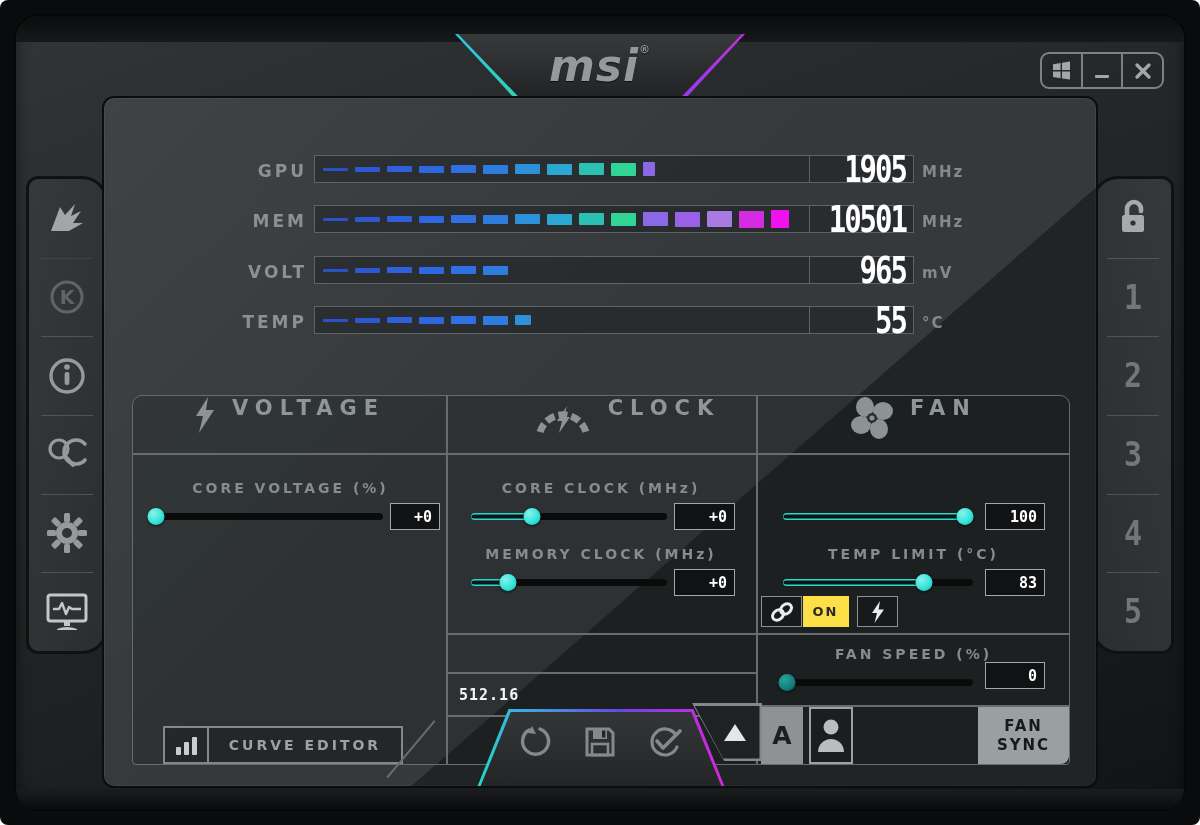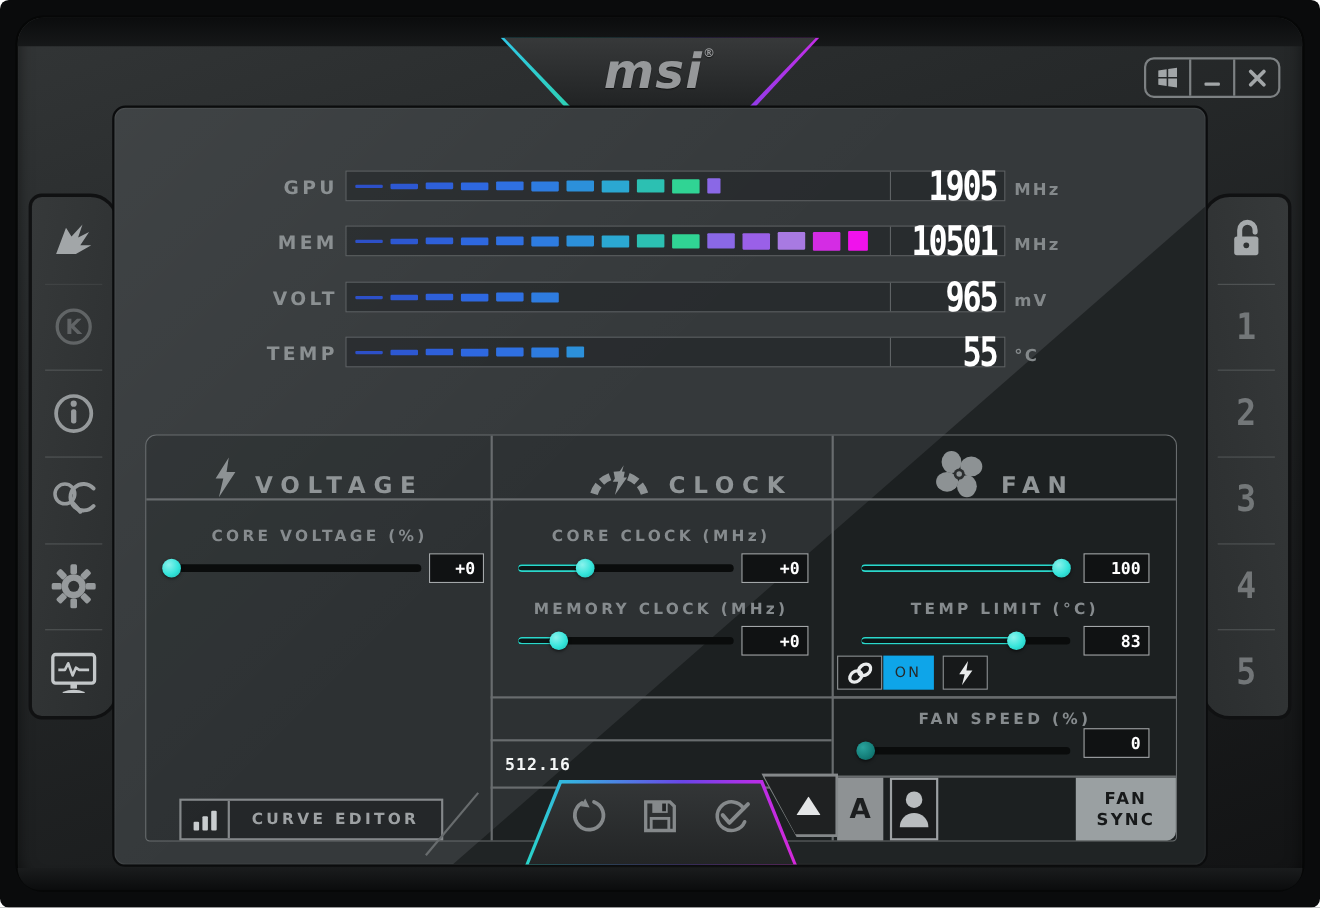--- a/index.html
+++ b/index.html
@@ -47,7 +47,7 @@
     border:1.5px solid #686c6e;border-radius:10px 10px 4px 4px;background:rgba(13,15,16,.18);}
   .vline{position:absolute;top:0;bottom:0;width:1.5px;background:#686c6e;}
   .hline{position:absolute;height:1.5px;background:#686c6e;}
-  .hdr{position:absolute;top:0;height:57px;display:flex;align-items:flex-end;justify-content:center;gap:16px;}
+  .hdr{position:absolute;top:0;height:57px;display:flex;align-items:flex-start;justify-content:center;gap:16px;}
   .hdr-text{color:#909597;font-size:21px;font-weight:bold;letter-spacing:7px;}
   .icon-g{color:#8d9294;}
 

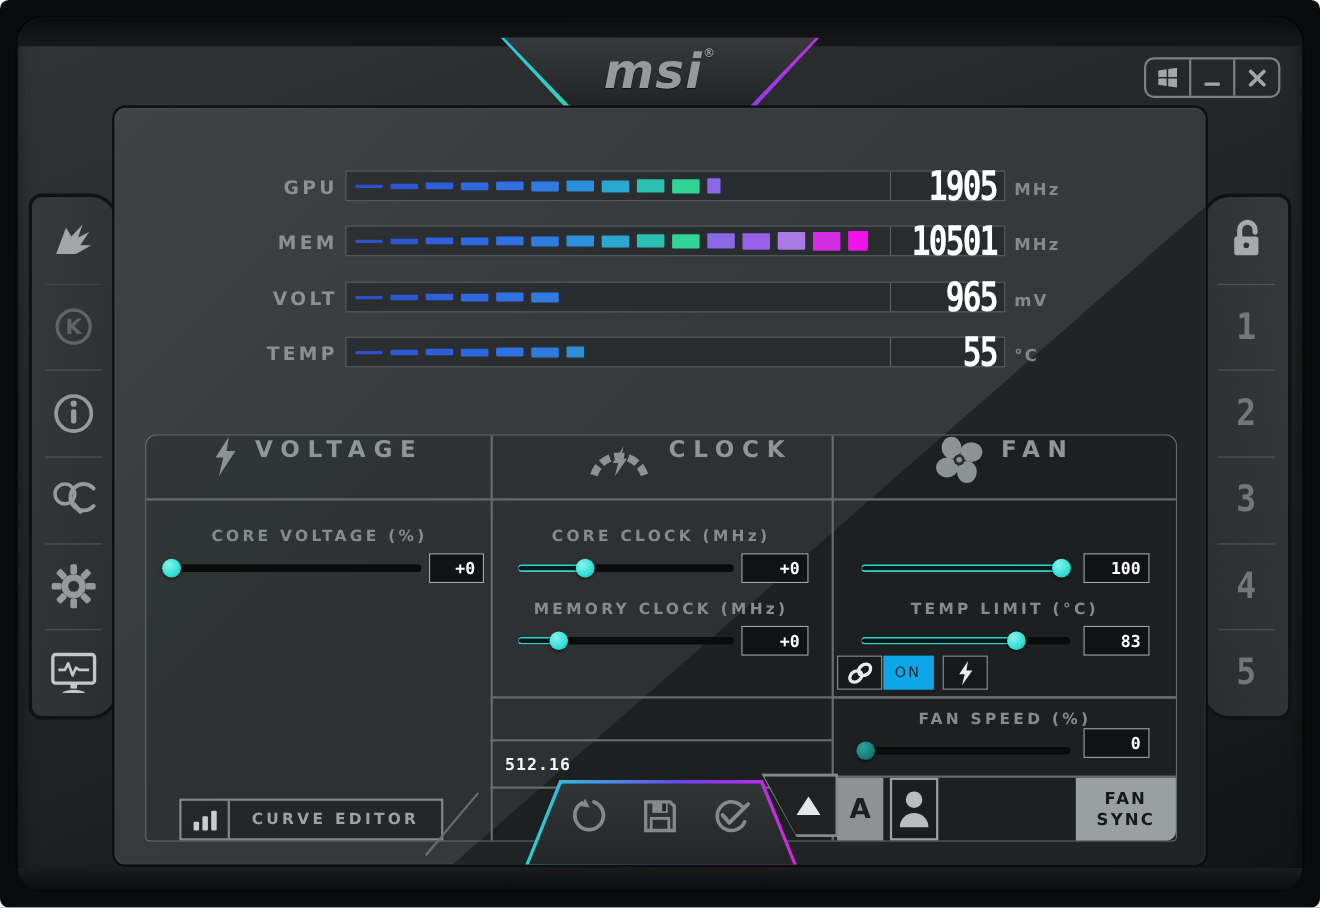--- a/index.html
+++ b/index.html
@@ -72,8 +72,8 @@
   
   .sqbtn{position:absolute;height:31px;border:1.5px solid #8e9294;background:#17191a;
     display:flex;align-items:center;justify-content:center;}
-  .oncell{position:absolute;height:31px;background:#0ea5e9;color:#26292a;font-size:13px;
-    font-weight:normal;letter-spacing:2px;display:flex;align-items:center;justify-content:center;}
+  .oncell{position:absolute;height:31px;background:#fde047;color:#26292a;font-size:13px;
+    font-weight:bold;letter-spacing:2px;display:flex;align-items:center;justify-content:center;}
 
   .abtn{position:absolute;background:#8e9294;color:#1c1e1f;display:flex;align-items:center;
     justify-content:center;font-size:25px;font-weight:bold;}

